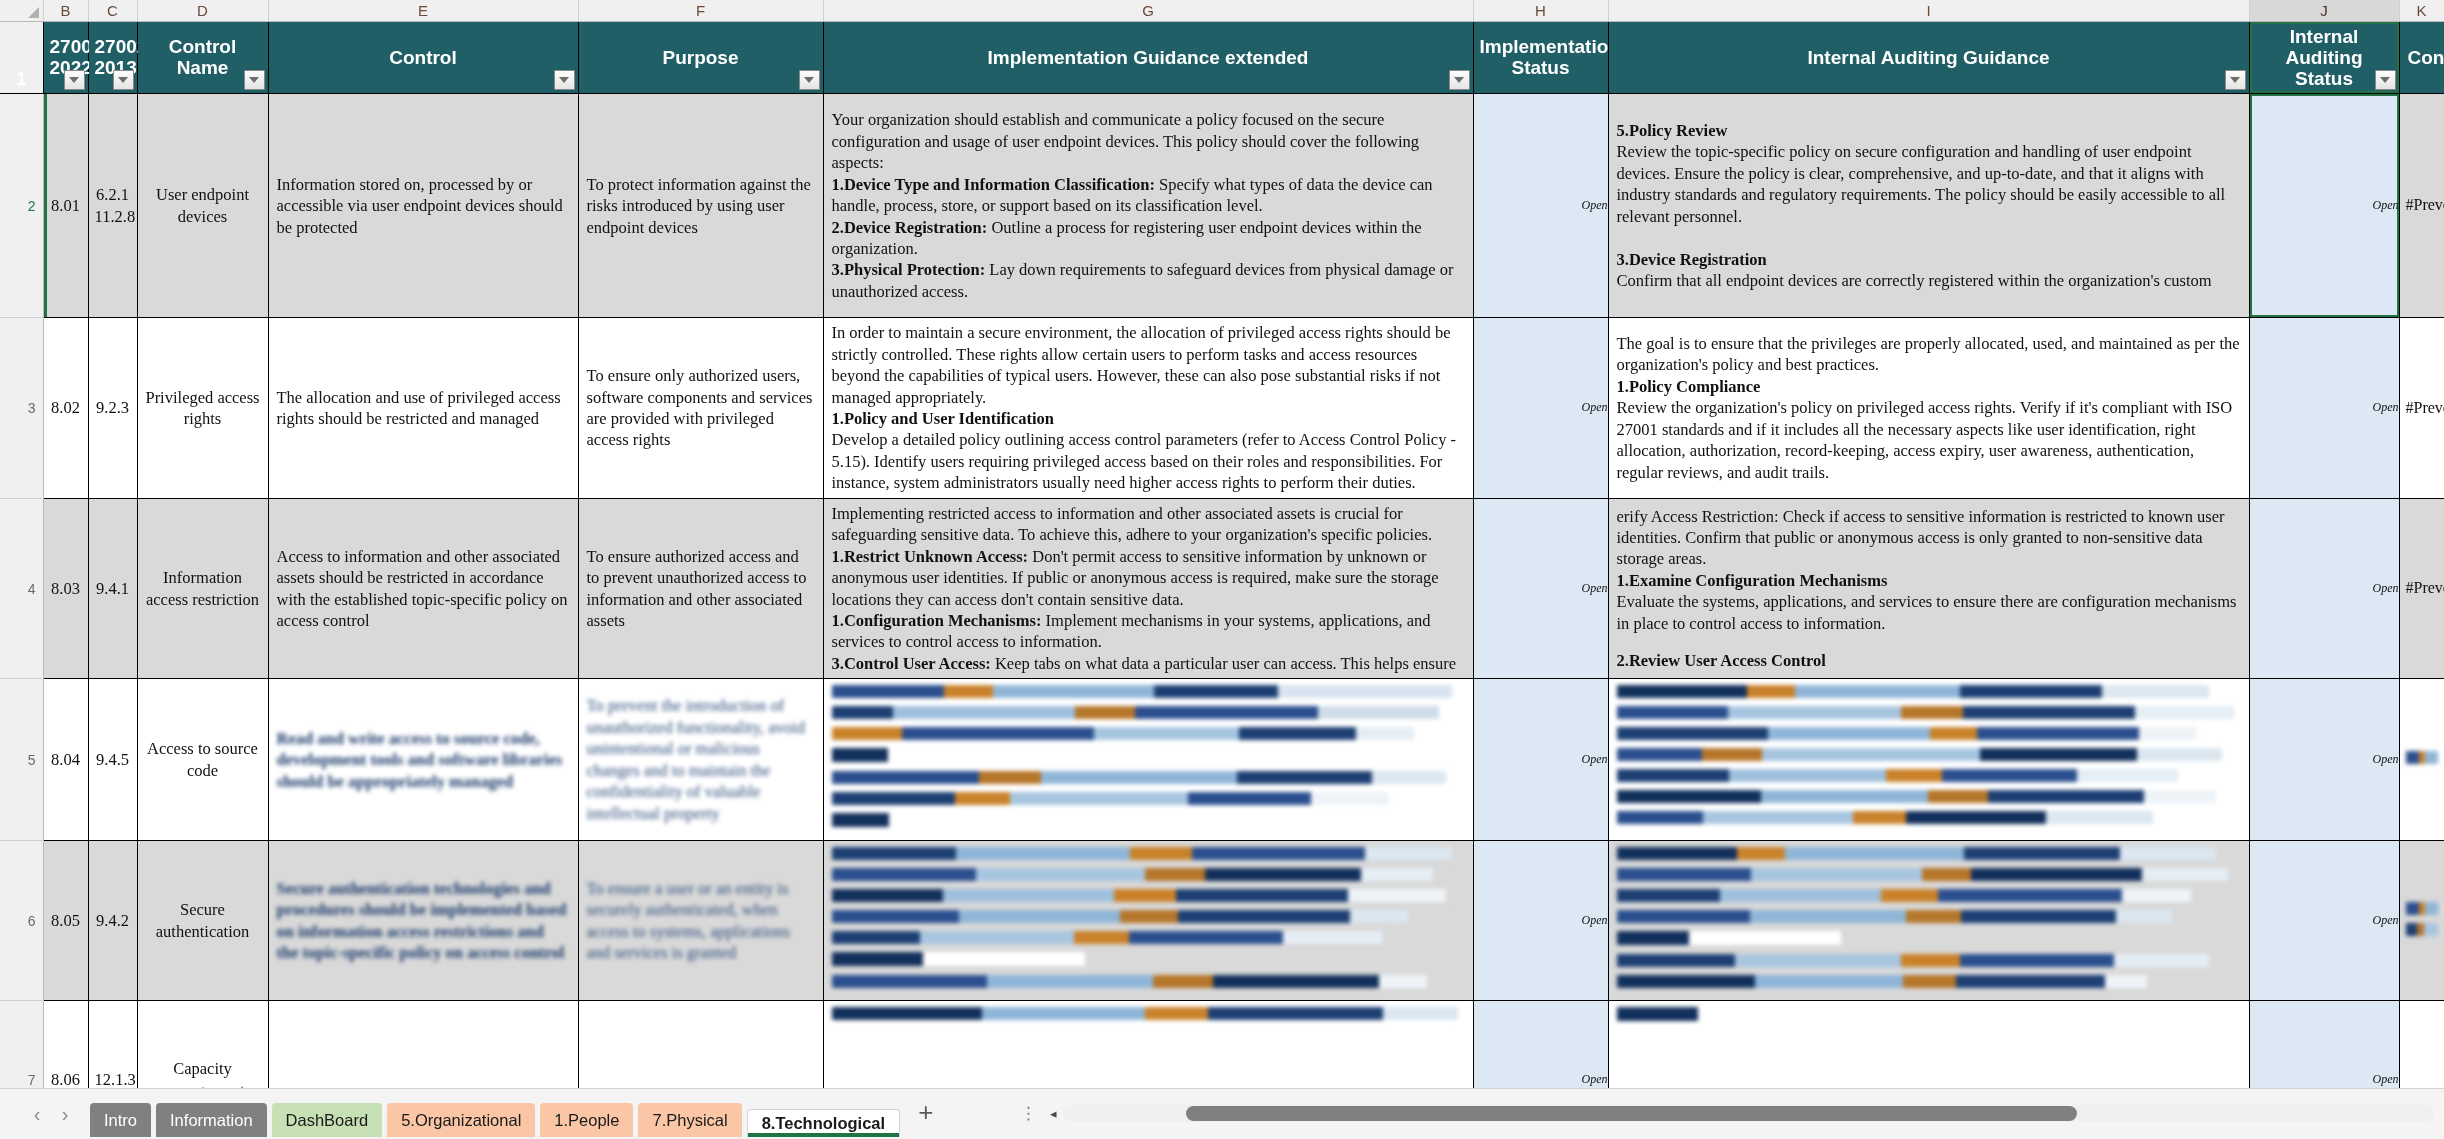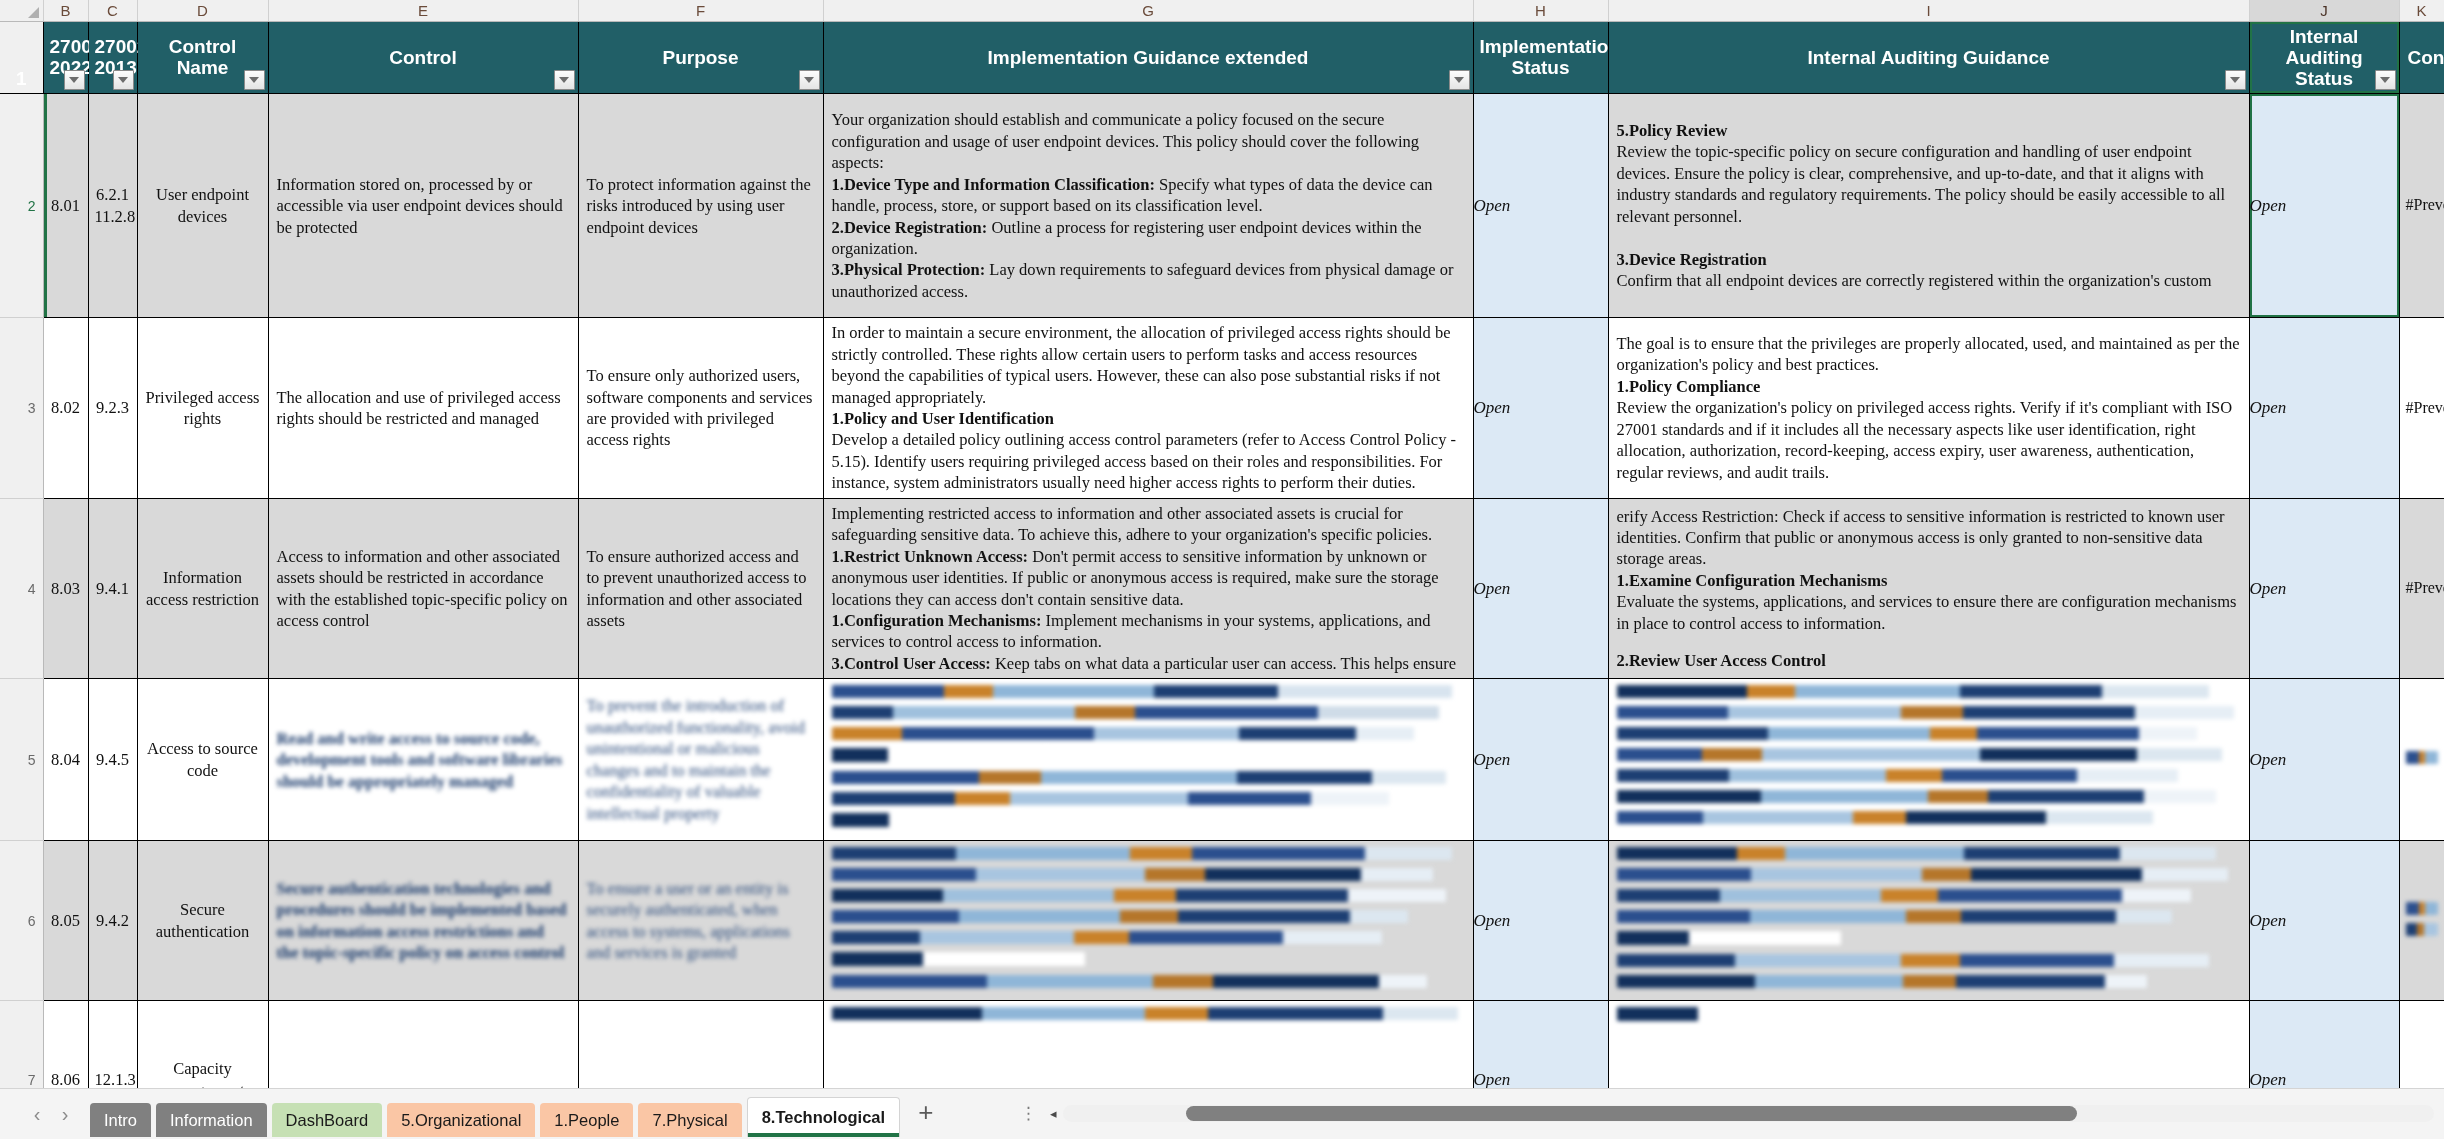--- a/index.html
+++ b/index.html
@@ -132,7 +132,7 @@
   .c-center { text-align: center; padding: 0 6px !important; }
   .c-left   { text-align: left;  padding: 4px 8px !important; vertical-align: top; }
   .c-vmid   { vertical-align: middle; }
-  .status-open { font-style: italic; font-size: 17px; text-align: left; }
+  .status-open { font-style: italic; font-size: 12px; text-align: right; }
   .ctrl-tag { font-size: 16px; text-align: left; padding: 4px 6px !important; vertical-align: top; white-space: nowrap; }
 
   .para { margin: 0; }

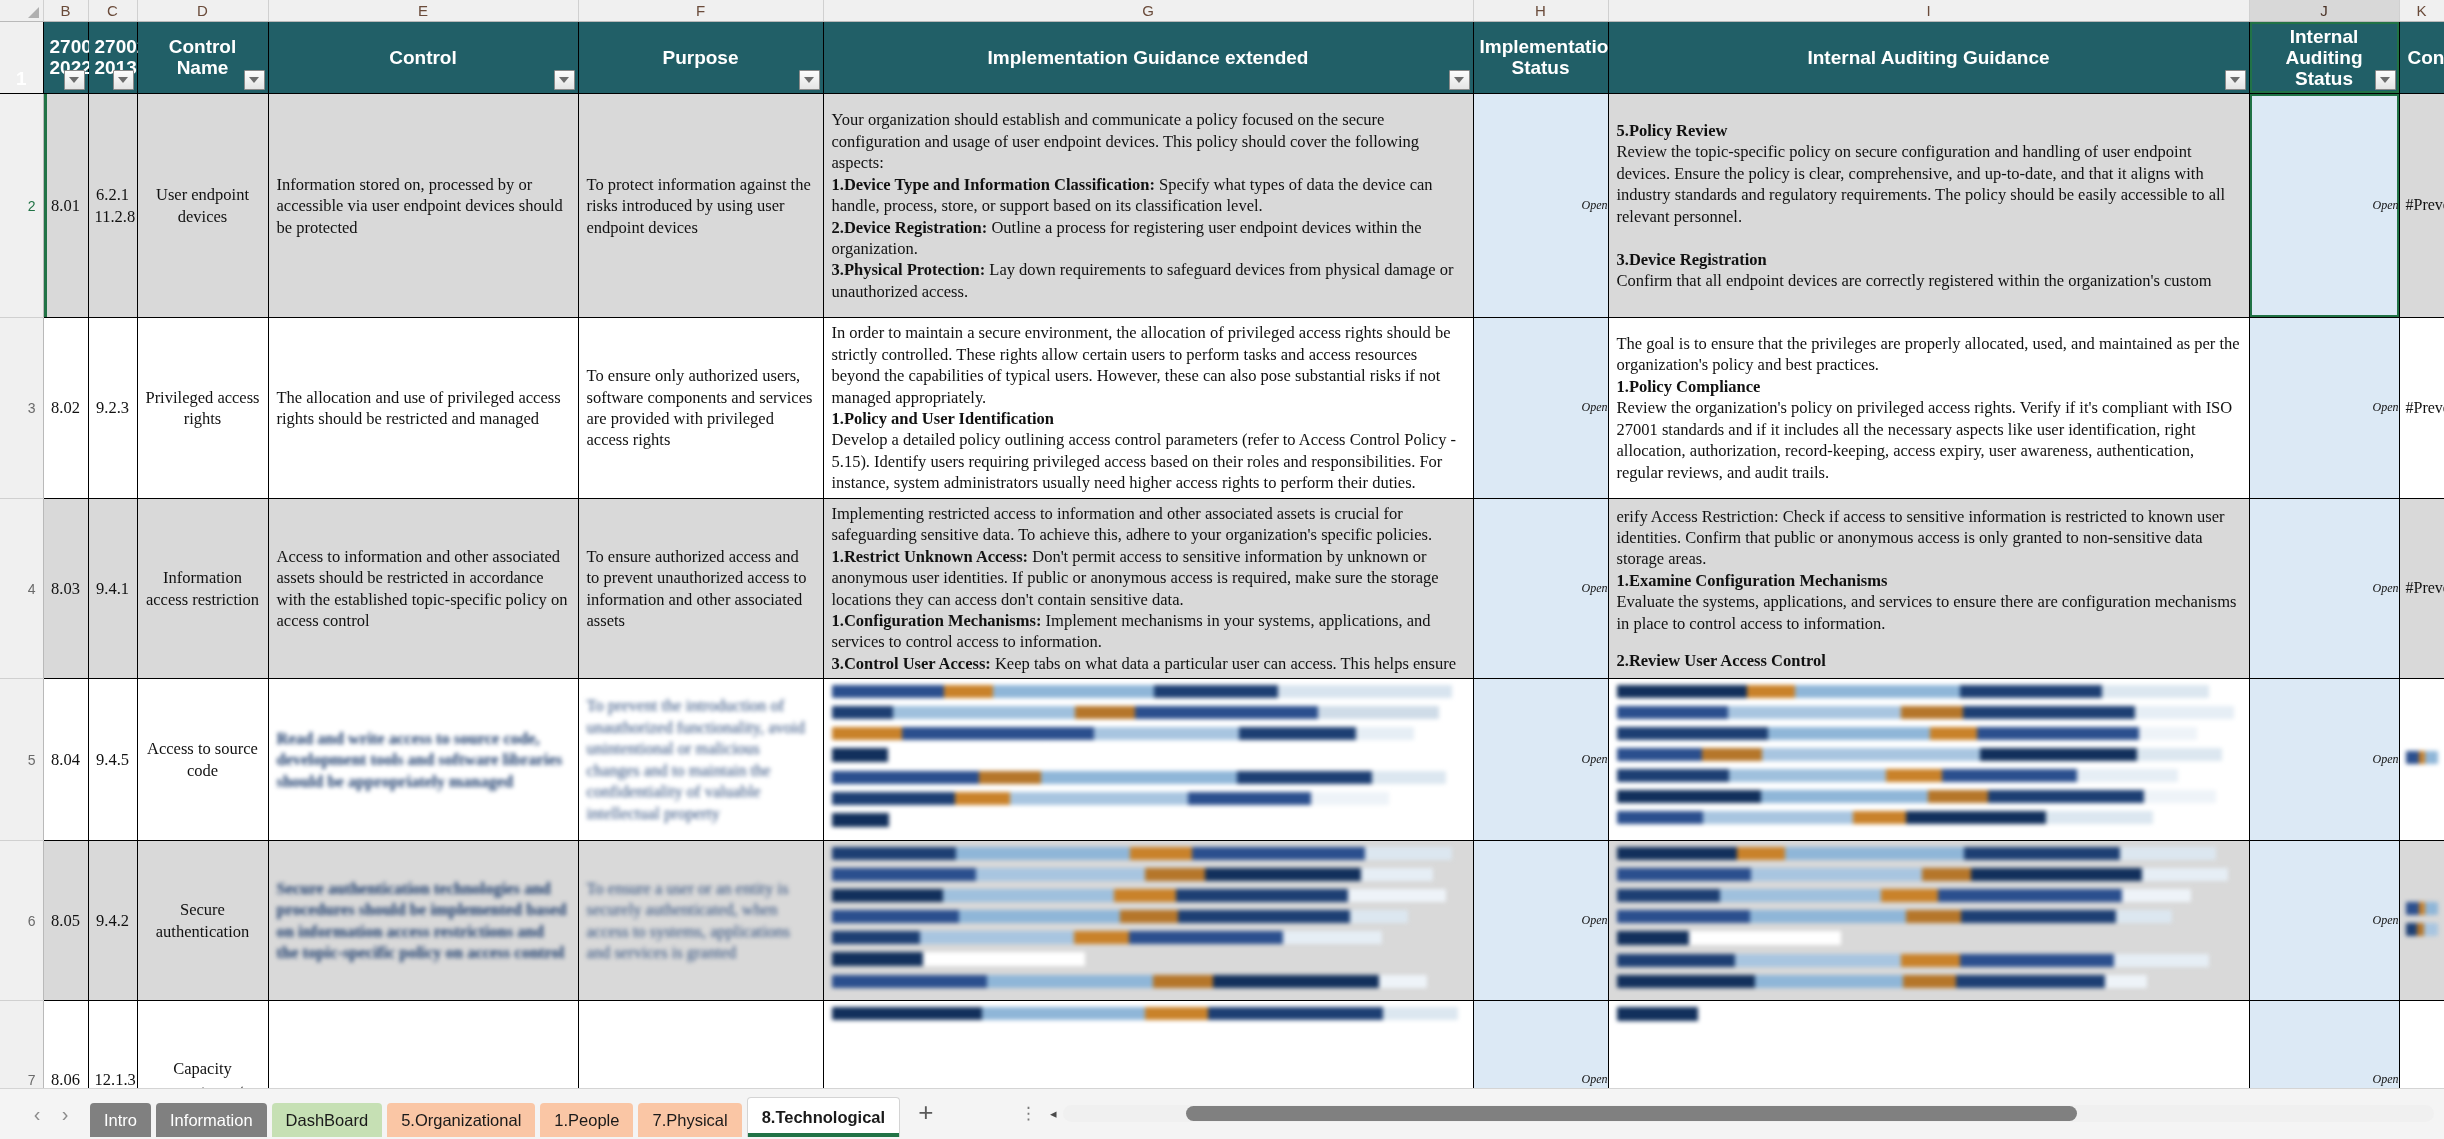--- a/index.html
+++ b/index.html
@@ -195,7 +195,7 @@
     border-bottom: none;
     font-weight: bold;
     box-shadow: inset 0 -4px 0 0 #217346;
-    height: 40px;
+    height: 28px;
     margin-top: 6px;
   }
   .addsheet {

